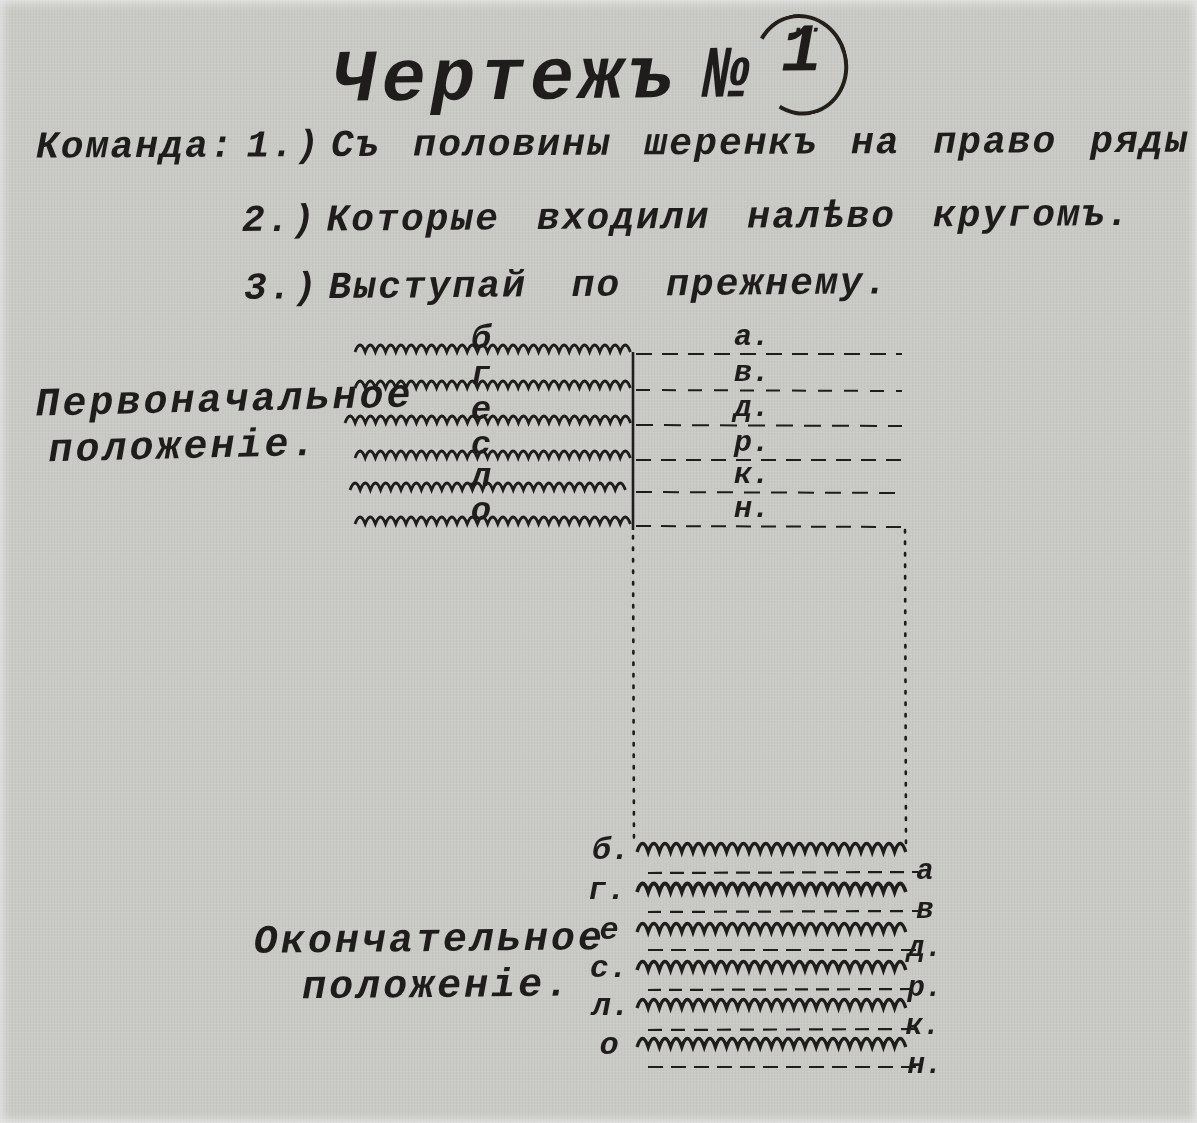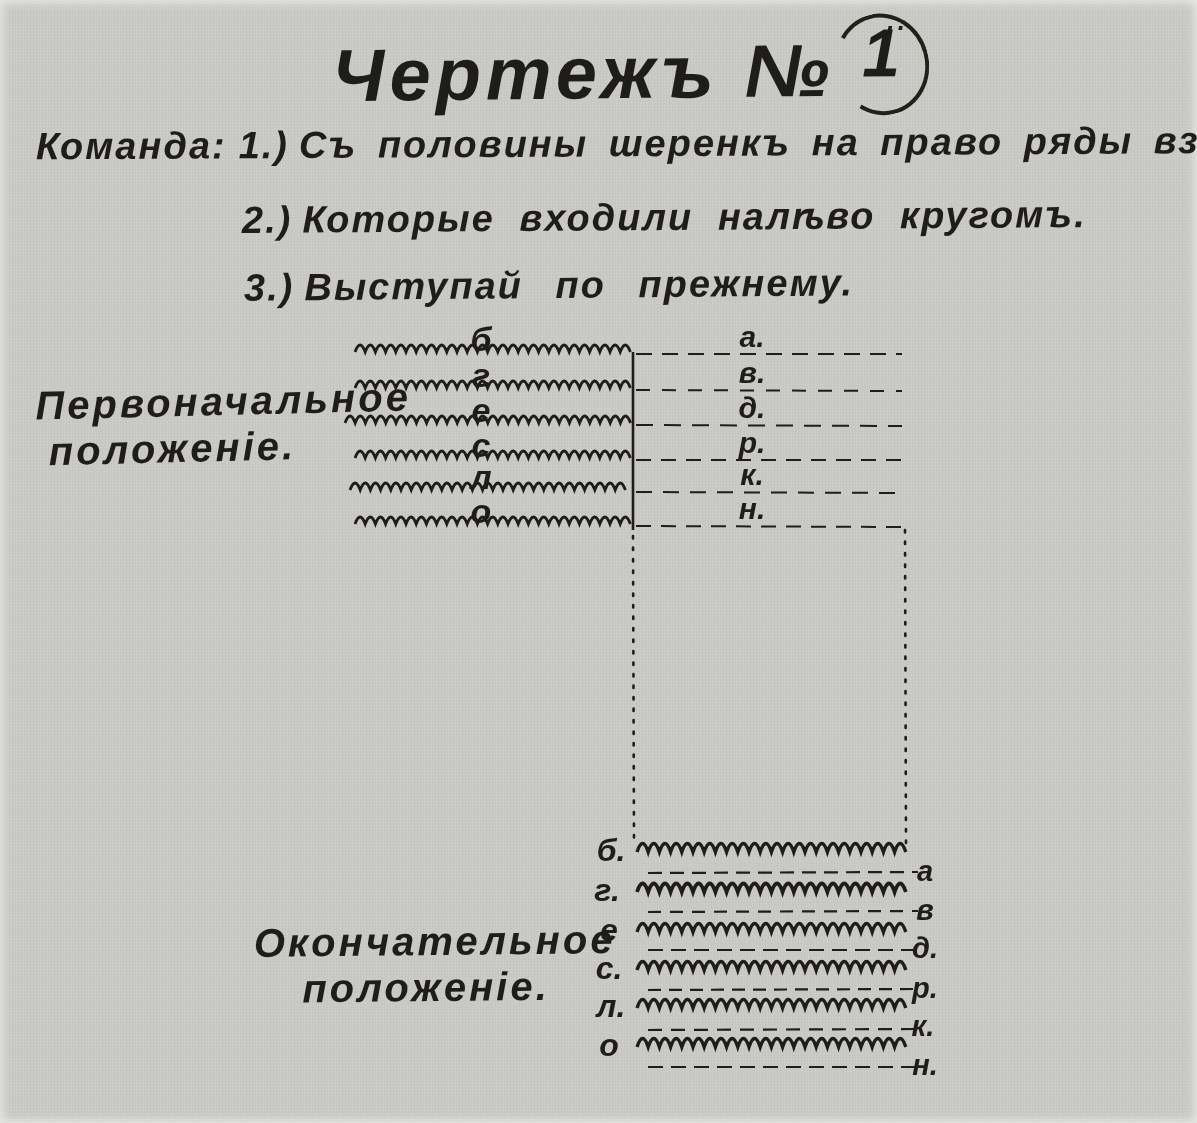--- a/index.html
+++ b/index.html
@@ -12,7 +12,7 @@
       repeating-linear-gradient(90deg, rgba(0,0,0,.025) 0 1px, transparent 1px 3px);
     box-shadow: inset 0 0 8px 3px rgba(255,255,255,.55);
     overflow:hidden;
-    font-family:Liberation Sans, sans-serif;
+    font-family:Liberation Mono, monospace;
     color:#1e1d1b;
   }
   .hw{font-style:italic;font-weight:bold;color:#1e1d1b;}

